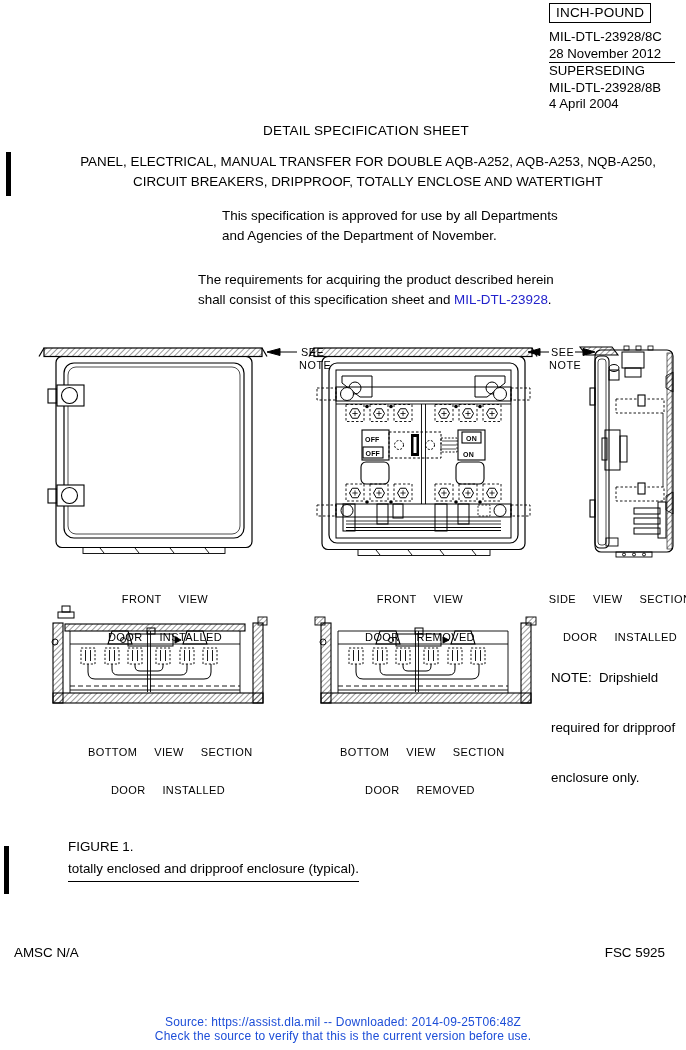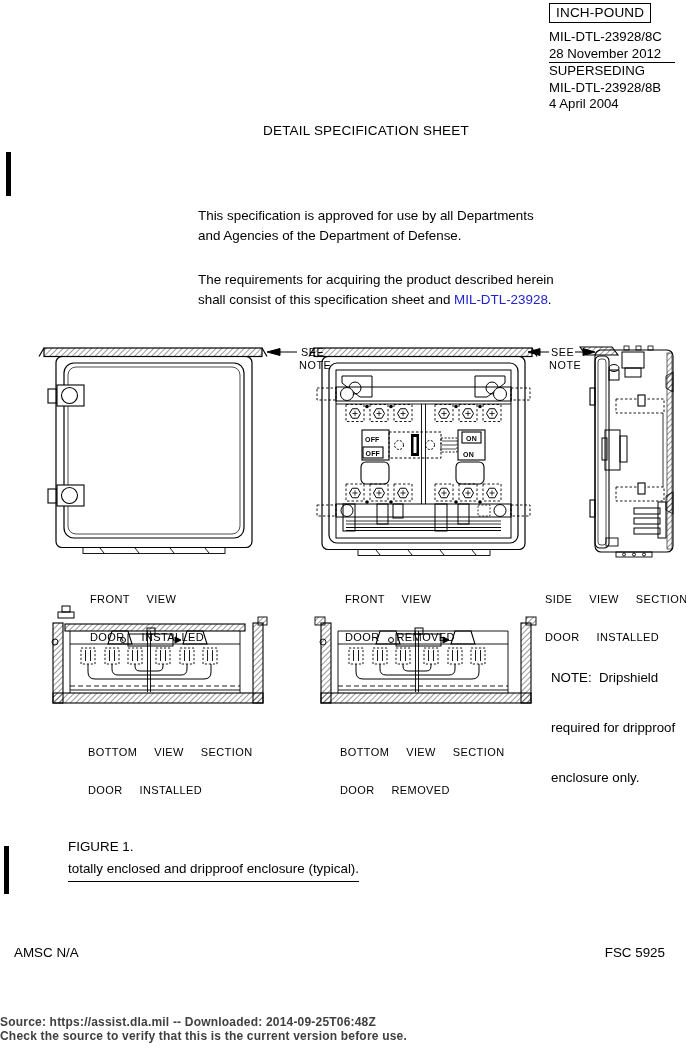--- a/index.html
+++ b/index.html
@@ -50,6 +50,10 @@
 
   <div class="changebar abs" style="left:6px;top:152px;height:44px;"></div>
 
+  <div class="title abs">
+    <div>PANEL, ELECTRICAL, MANUAL TRANSFER FOR DOUBLE AQB-A252, AQB-A253, NQB-A250,</div>
+    <div>CIRCUIT BREAKERS, DRIPPROOF, TOTALLY ENCLOSE AND WATERTIGHT</div>
+  </div>
 
   <div class="para abs" style="top:206px;">
     <div>This specification is approved for use by all Departments</div>

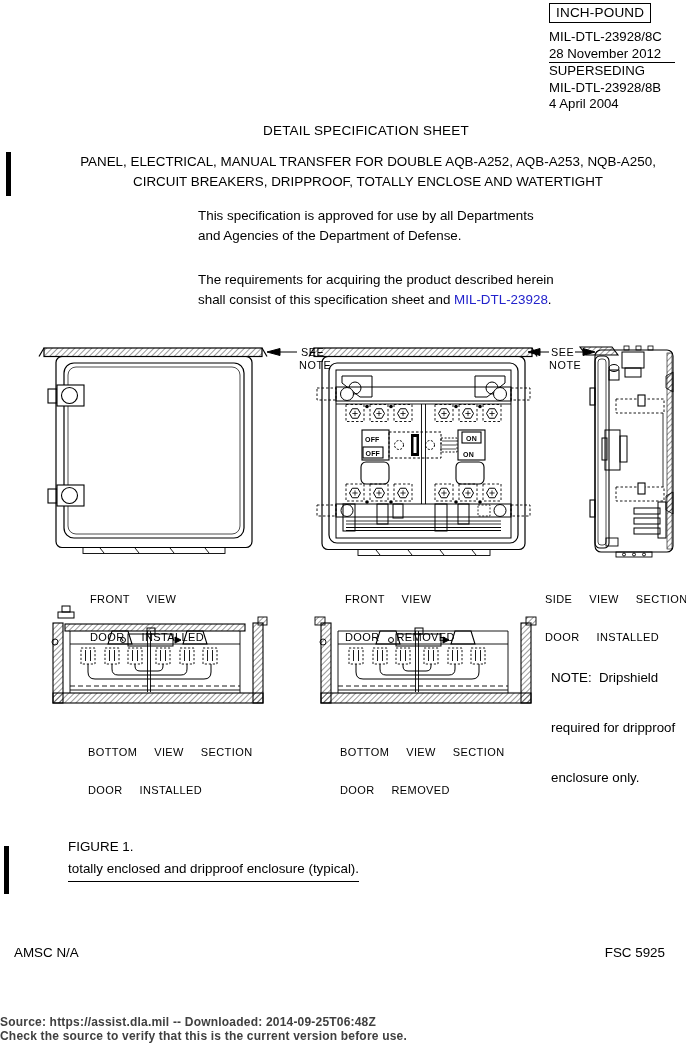--- a/index.html
+++ b/index.html
@@ -55,7 +55,7 @@
     <div>CIRCUIT BREAKERS, DRIPPROOF, TOTALLY ENCLOSE AND WATERTIGHT</div>
   </div>
 
-  <div class="para abs" style="top:206px;">
+  <div class="para abs" style="top:206px;margin-left:24px;">
     <div>This specification is approved for use by all Departments</div>
     <div>and Agencies of the Department of Defense.</div>
   </div>

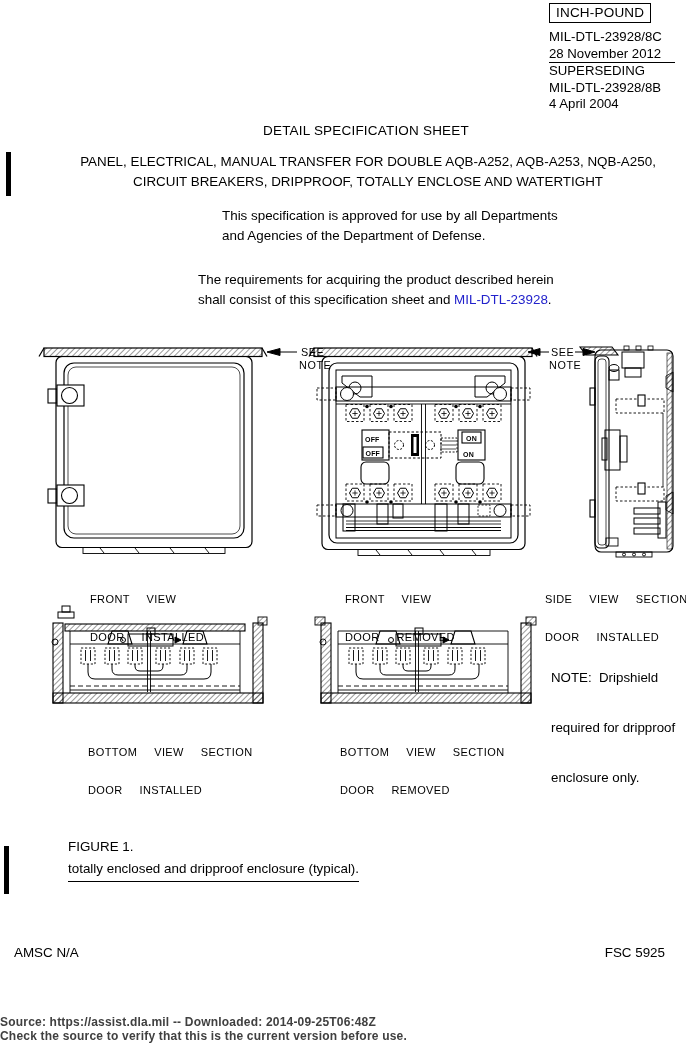--- a/index.html
+++ b/index.html
@@ -57,7 +57,7 @@
 
   <div class="para abs" style="top:206px;margin-left:24px;">
     <div>This specification is approved for use by all Departments</div>
-    <div>and Agencies of the Department of Defense.</div>
+    <div>and Agencies of the Department of November.</div>
   </div>
 
   <div class="para abs" style="top:270px;">

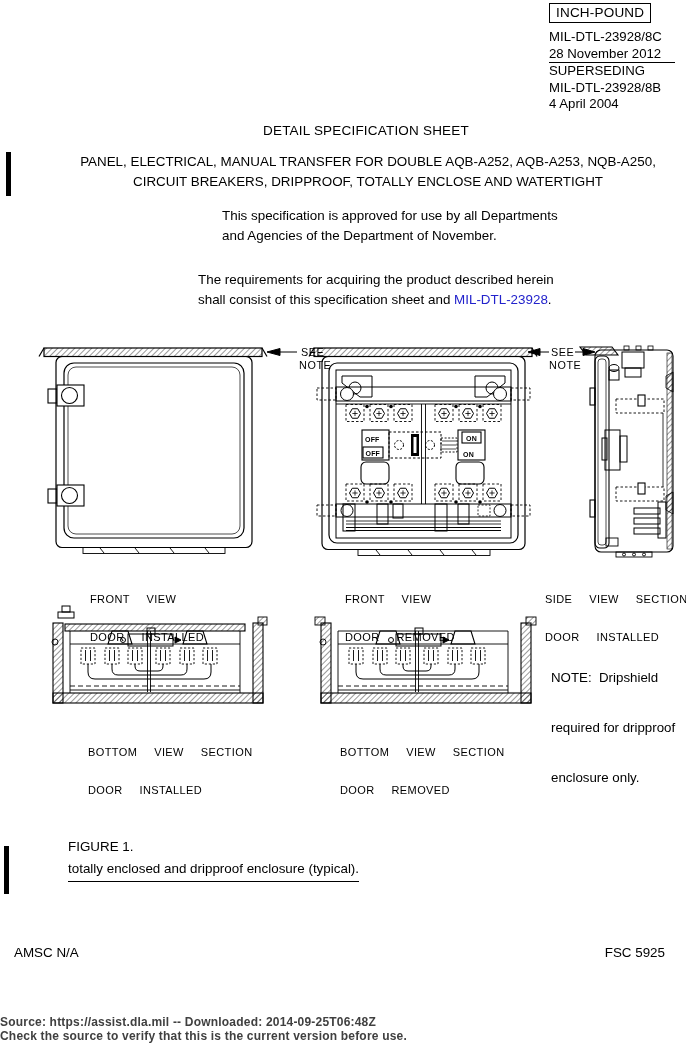--- a/index.html
+++ b/index.html
@@ -16,7 +16,7 @@
   .title{left:50px;right:0;top:152px;text-align:center;font-size:13.4px;line-height:20px;}
   .para{left:198px;top:0;width:370px;font-size:13.4px;line-height:20px;}
   .link{color:#2222cc;cursor:pointer;}
-  .viewlabel{font-size:11px;line-height:12.6px;
+  .viewlabel{text-align:center;font-size:11px;line-height:12.6px;
              letter-spacing:0.4px;word-spacing:5px;white-space:pre;}
   .note{left:551px;top:636px;font-size:13.3px;line-height:16.8px;white-space:pre;}
   .caption{left:68px;top:836px;display:flex;font-size:13.4px;line-height:22px;flex-direction:column;}

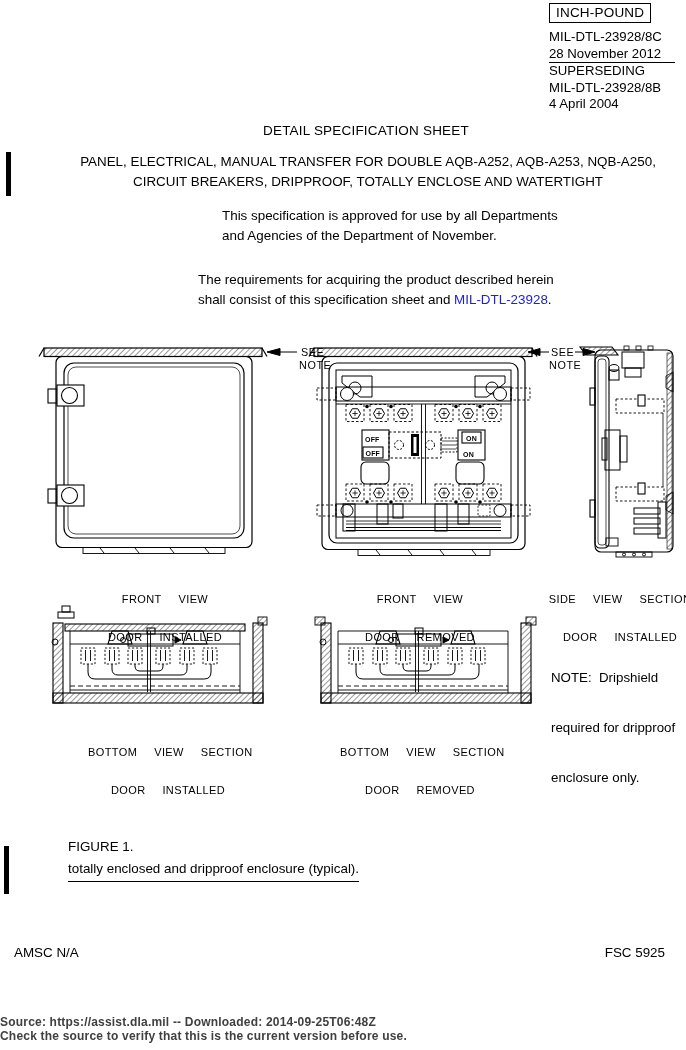--- a/index.html
+++ b/index.html
@@ -24,7 +24,7 @@
   .caption .cap-line{display:table;border-bottom:1px solid #000;padding-bottom:1px;margin-bottom:2px;}
   .amsc{left:14px;top:945px;font-size:13.4px;}
   .fsc{right:21px;top:945px;font-size:13.4px;}
-  .source{left:0;right:0;color:#404040;font-weight:bold;
+  .source{left:0;right:0;text-align:center;color:#1d4ed8;font-weight:normal;
           font-size:12px;letter-spacing:0.2px;}
   svg{position:absolute;overflow:visible;}
   svg text{font-family:"Liberation Sans",sans-serif;}

